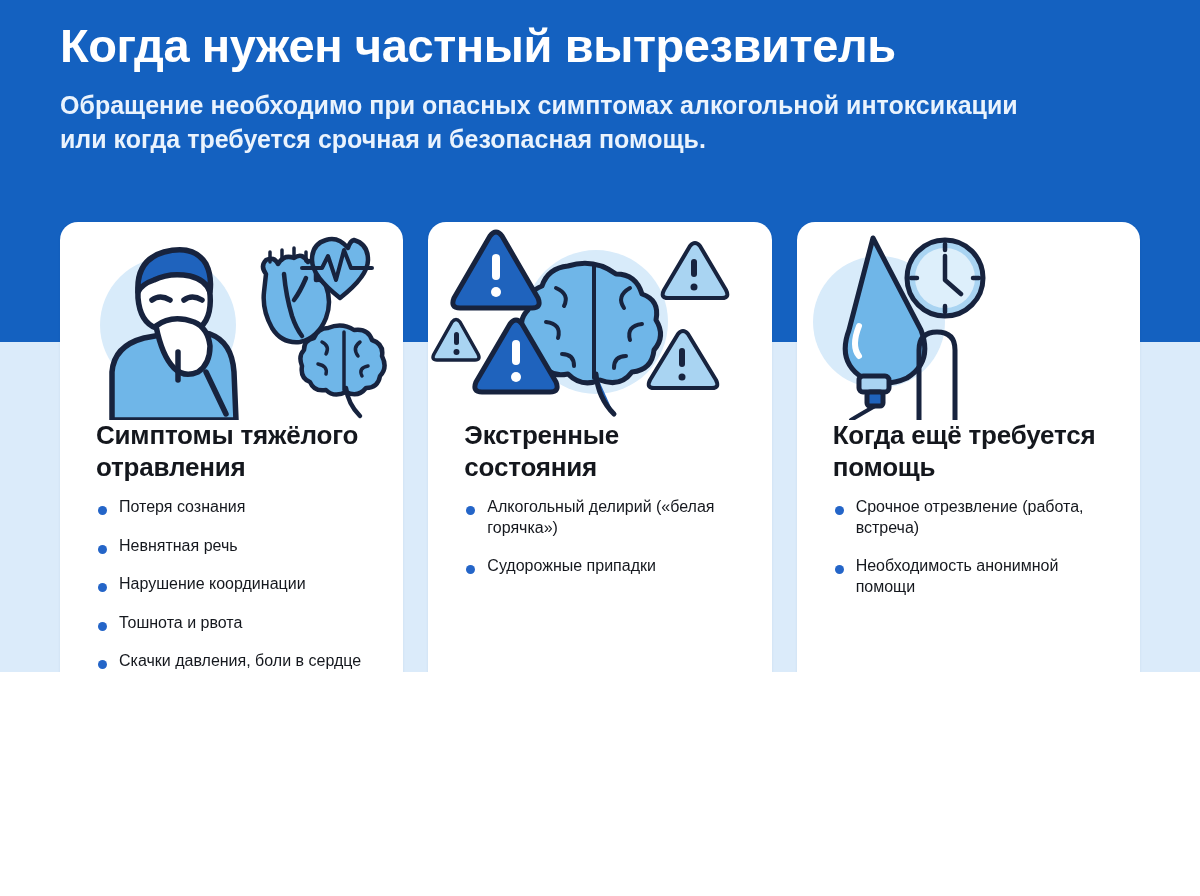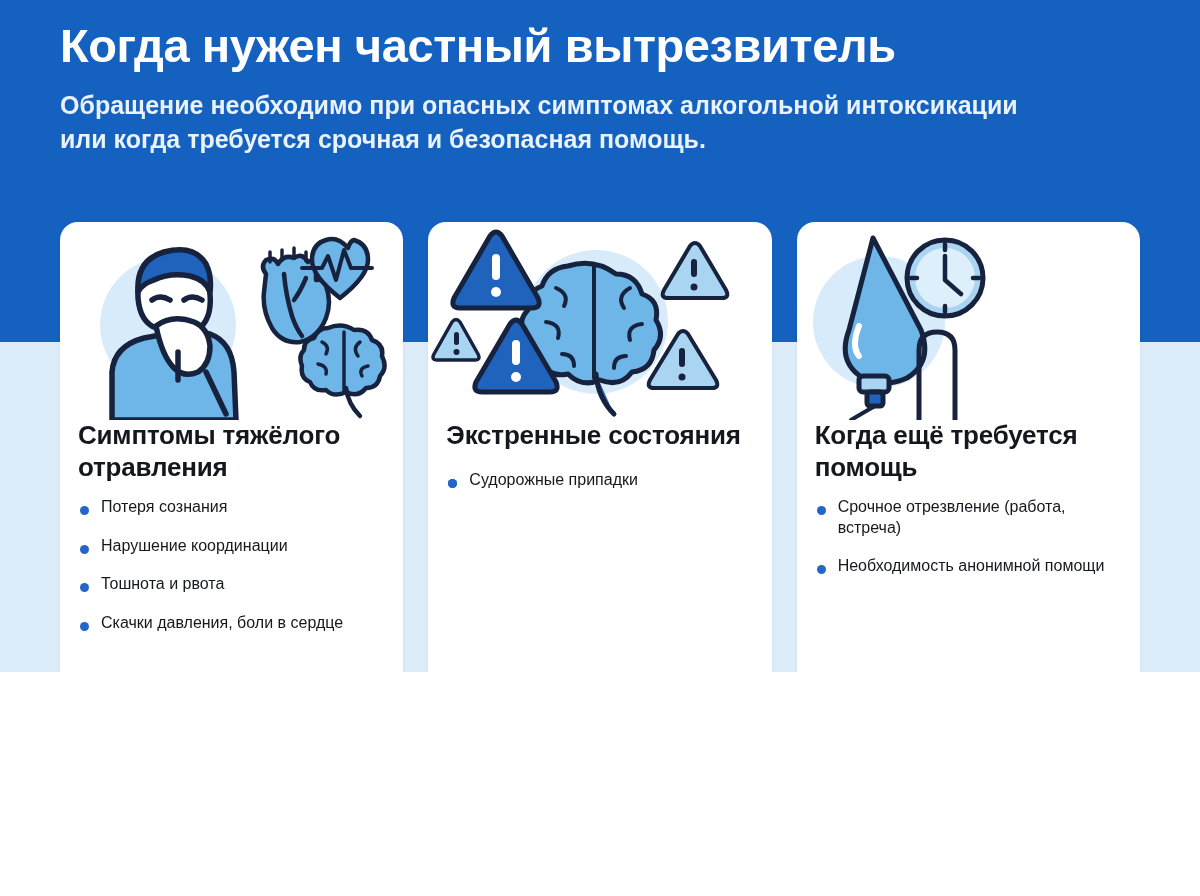--- a/index.html
+++ b/index.html
@@ -78,7 +78,7 @@
   }
   .card-art svg { display: block; }
   .card-body {
-    padding: 0 26px 18px 18px;
+    padding: 0 26px 18px 36px;
   }
   .card-title {
     margin: 0 0 14px 0;

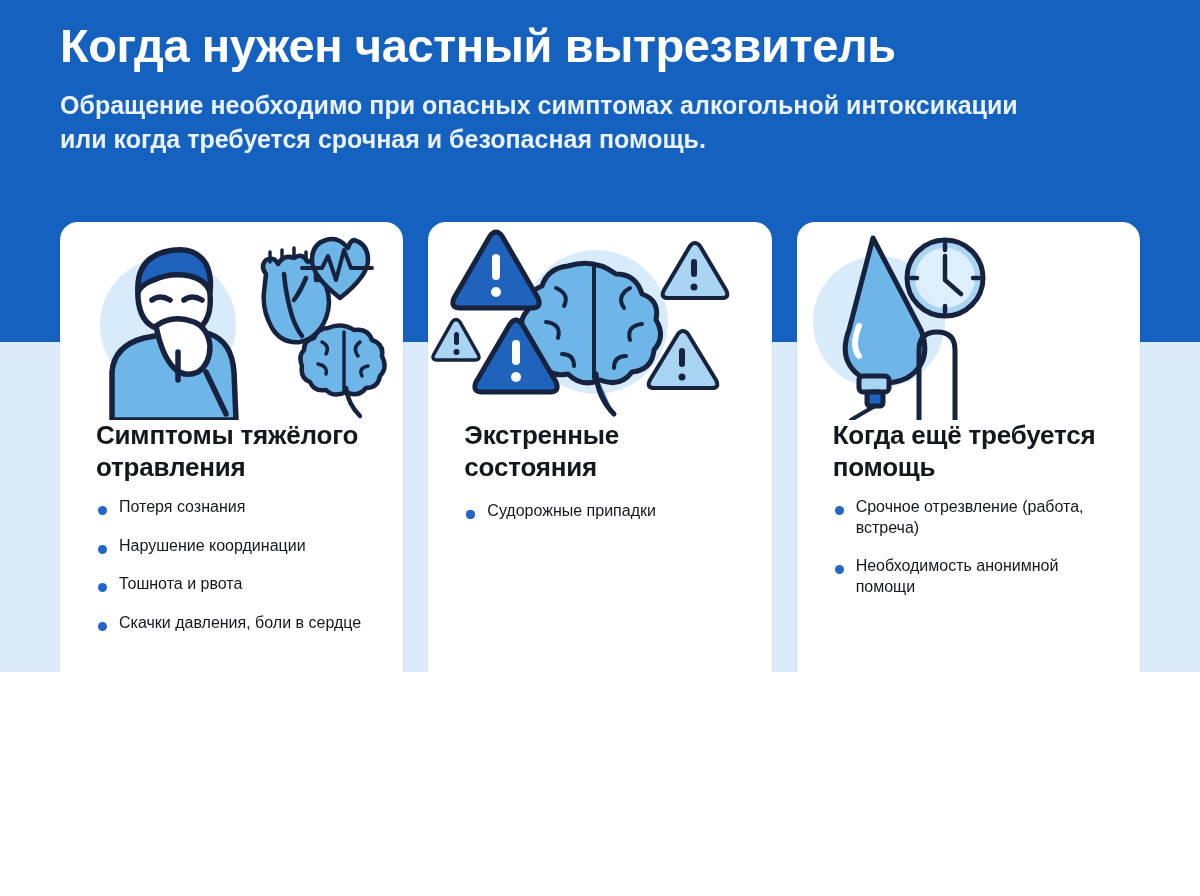--- a/index.html
+++ b/index.html
@@ -236,7 +236,7 @@
       <div class="card-body">
         <h2 class="card-title">Экстренные состояния</h2>
         <ul class="bullets">
-          <li class="bullet"><span class="dot"></span></li>
+          <li class="bullet"><span class="dot"></span><span>Алкогольный делирий («белая горячка»)</span></li>
           <li class="bullet"><span class="dot"></span><span>Судорожные припадки</span></li>
         </ul>
       </div>

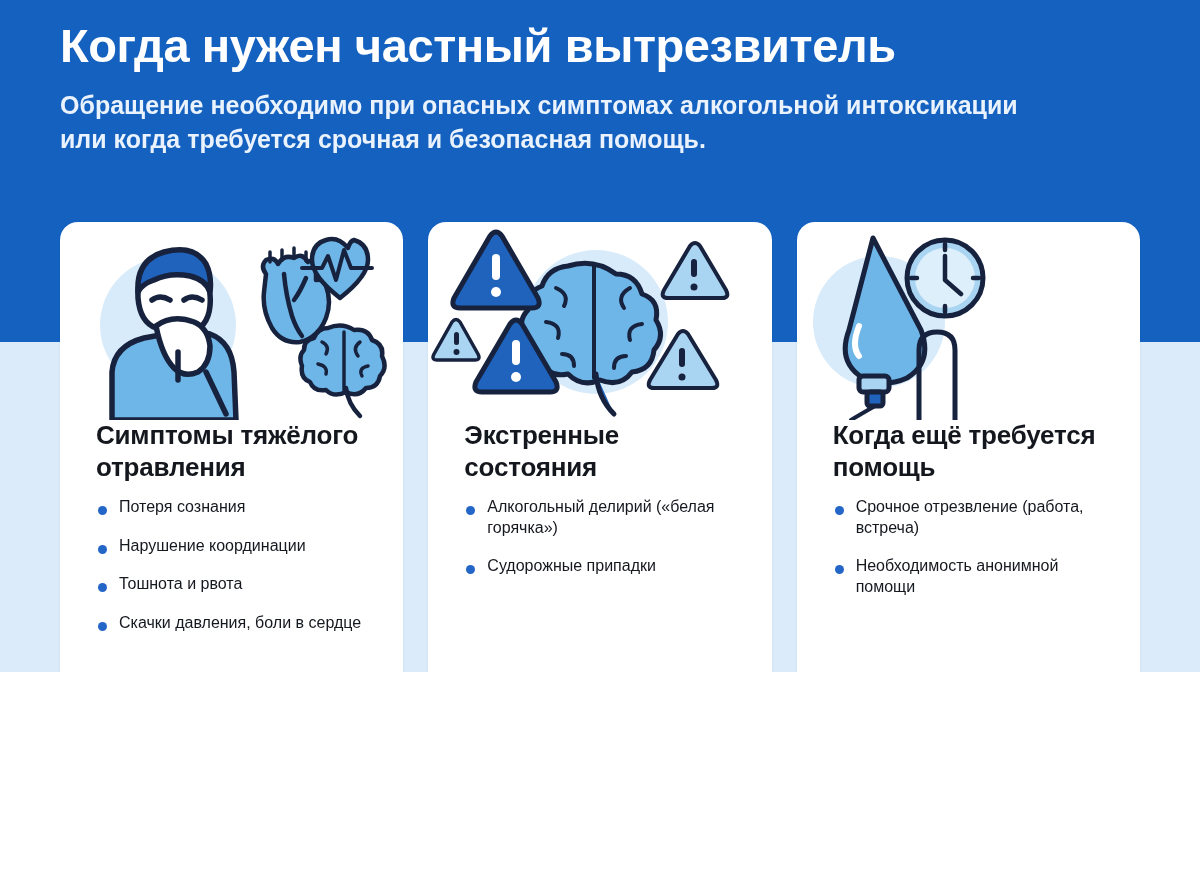--- a/index.html
+++ b/index.html
@@ -178,6 +178,7 @@
         <h2 class="card-title">Симптомы тяжёлого отравления</h2>
         <ul class="bullets">
           <li class="bullet"><span class="dot"></span><span>Потеря сознания</span></li>
+          <li class="bullet"><span class="dot"></span><span>Невнятная речь</span></li>
           <li class="bullet"><span class="dot"></span><span>Нарушение координации</span></li>
           <li class="bullet"><span class="dot"></span><span>Тошнота и рвота</span></li>
           <li class="bullet"><span class="dot"></span><span>Скачки давления, боли в сердце</span></li>

